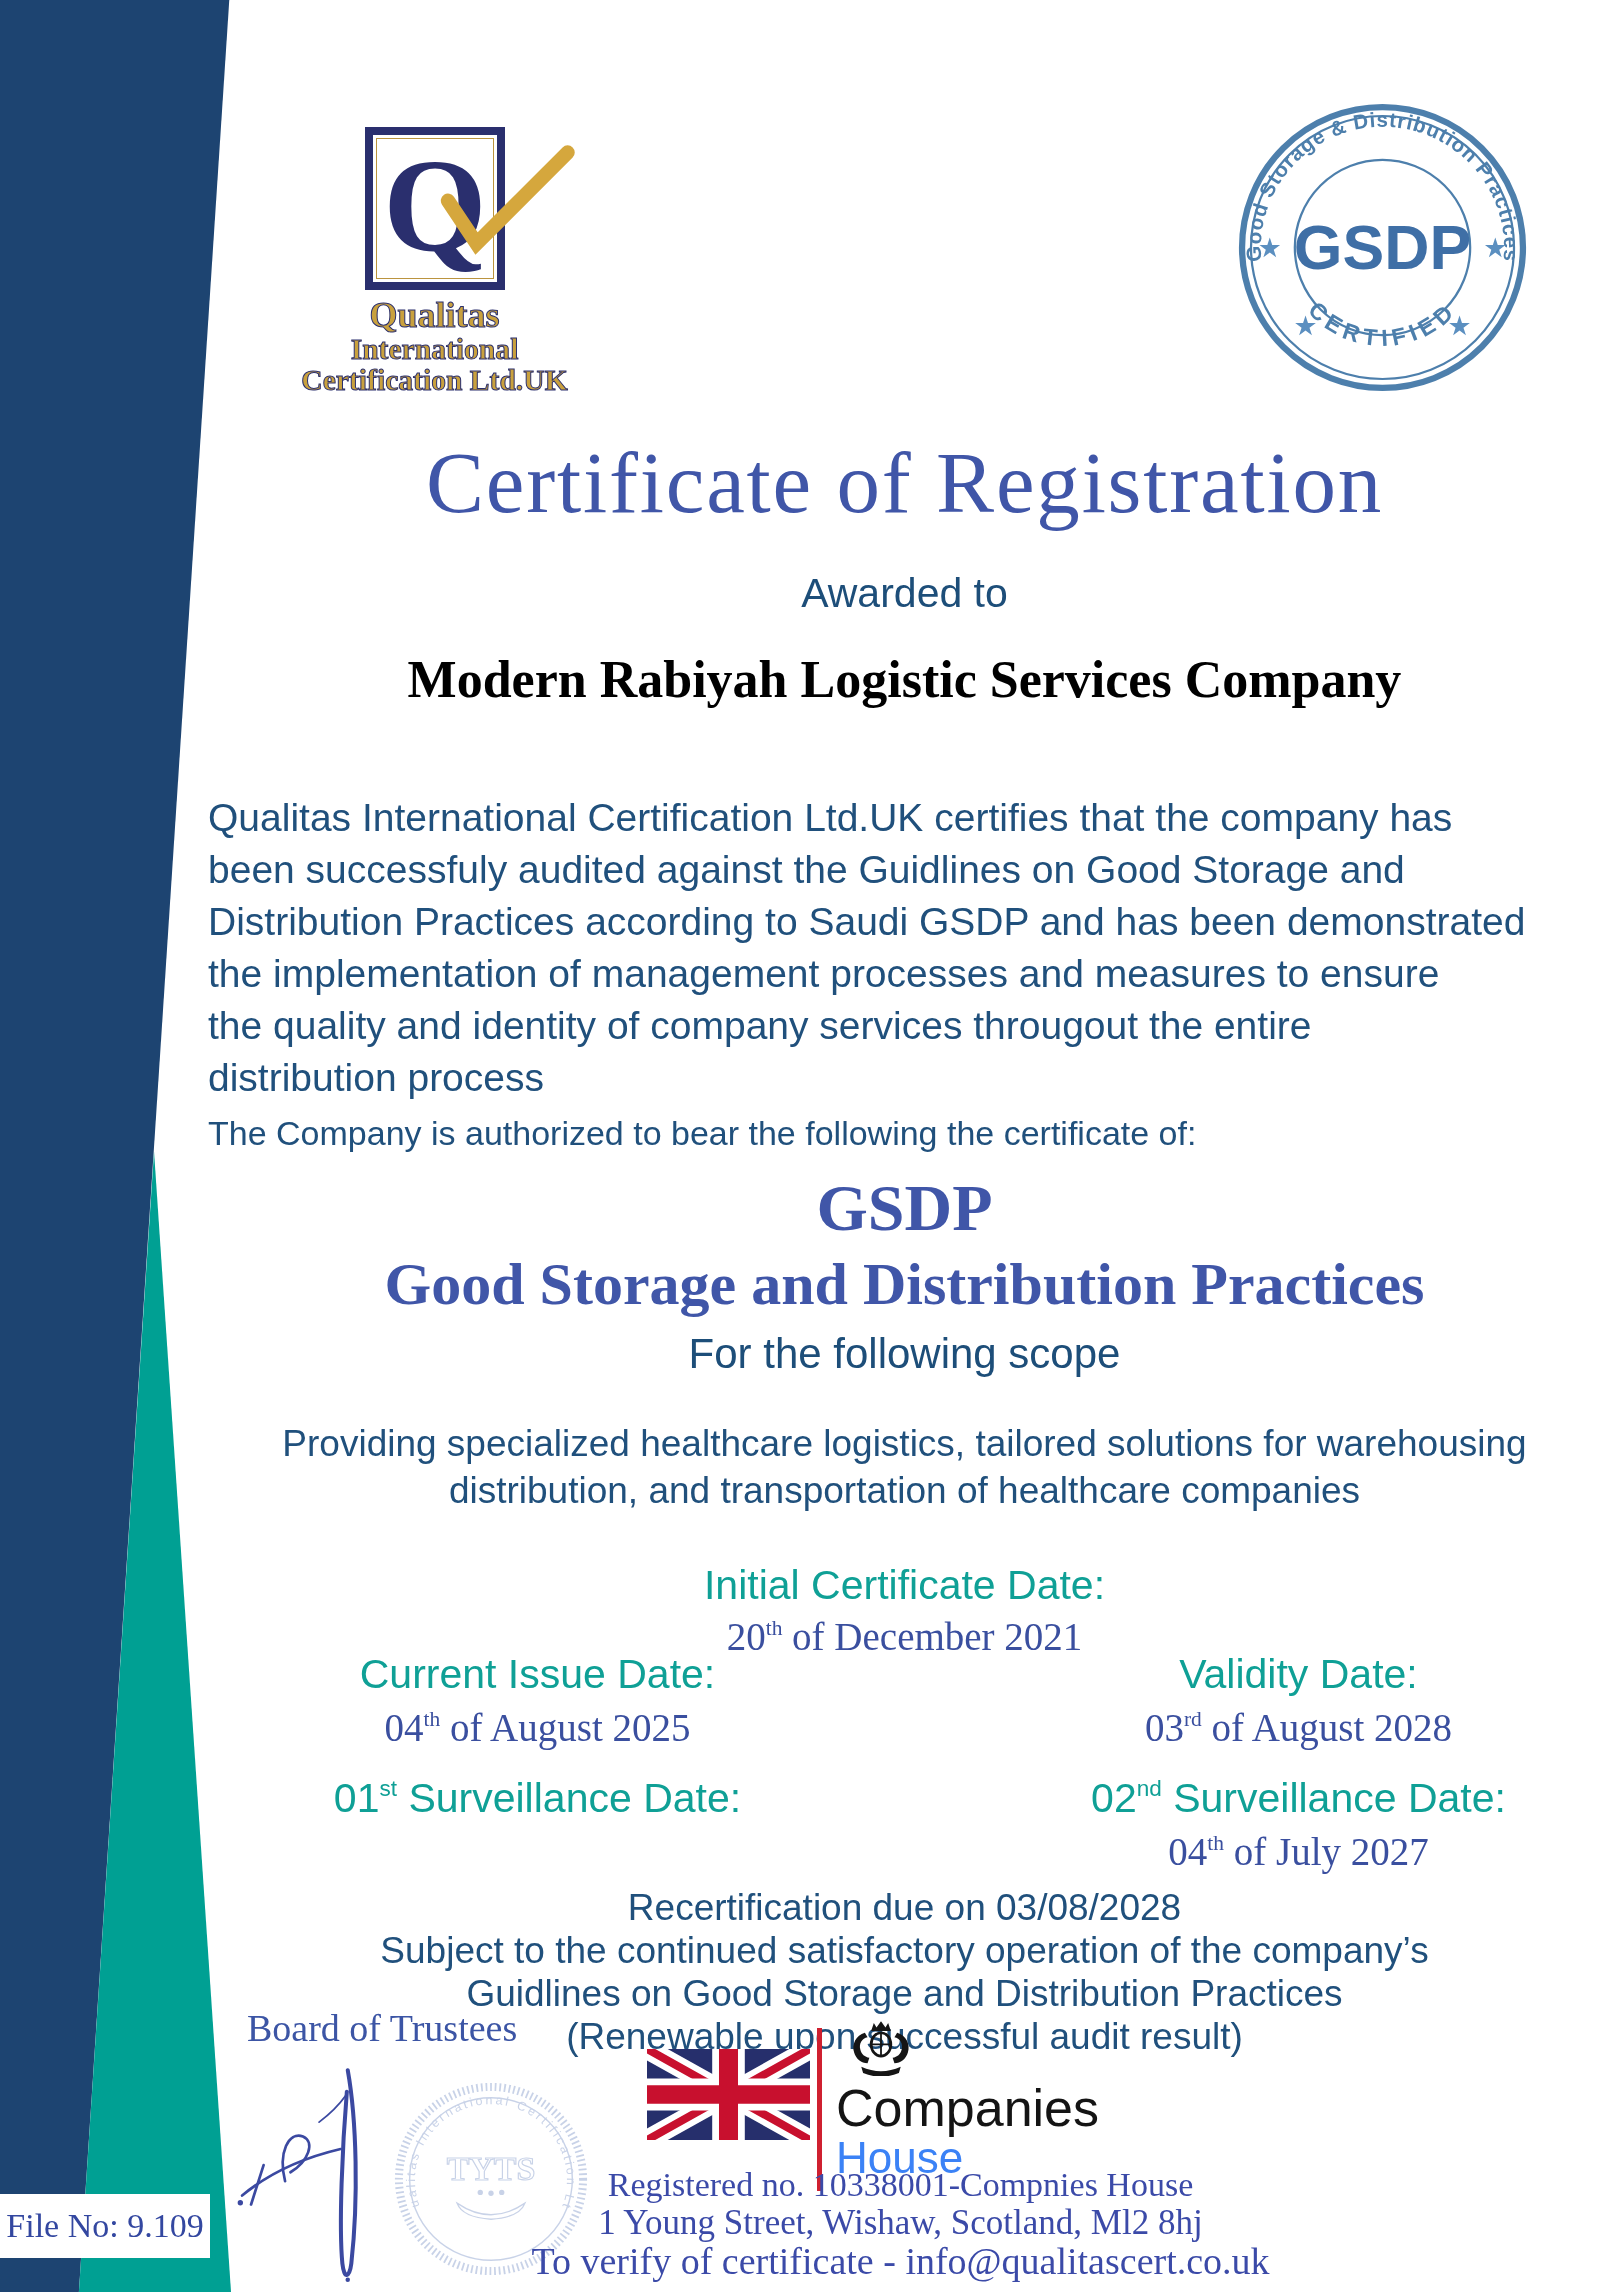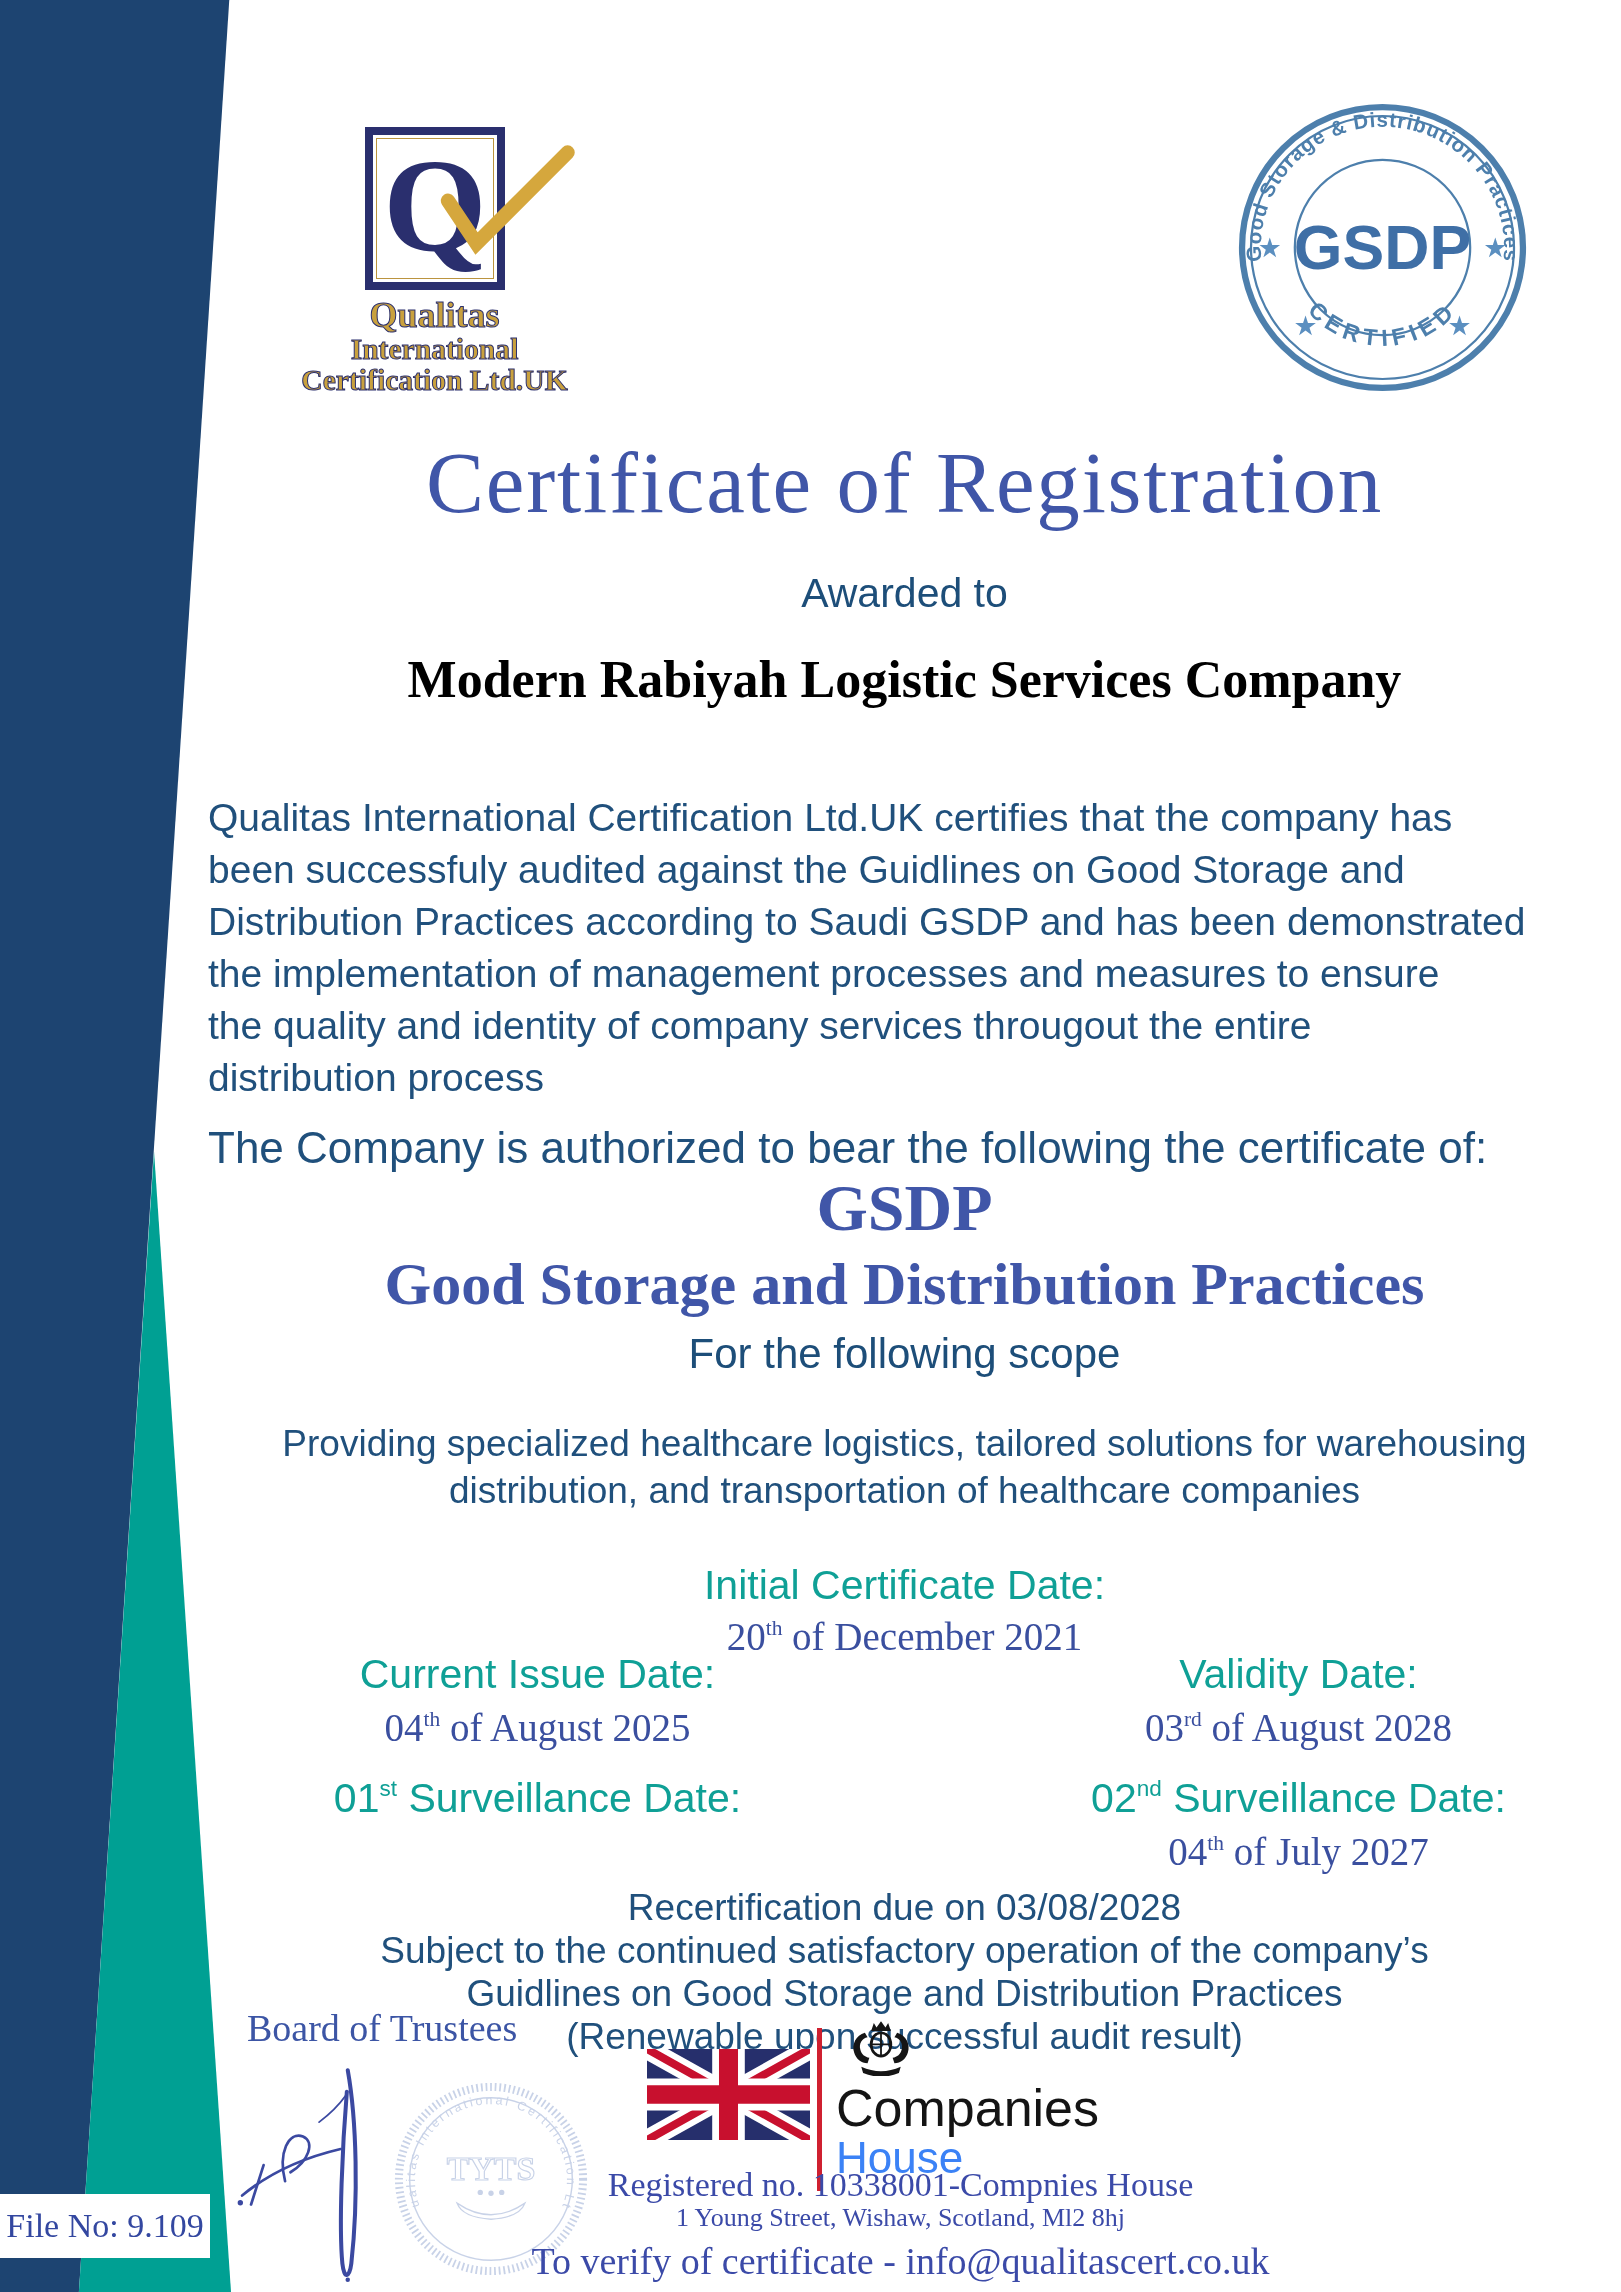--- a/index.html
+++ b/index.html
@@ -30,7 +30,7 @@
   
   #body{left:208px;top:792px;width:1411px;font-size:39px;line-height:52px;color:#20507c;}
   .bline{white-space:nowrap;}
-  #auth{left:208px;top:1114px;width:1411px;font-size:44px;color:#20507c;white-space:nowrap;margin-top:9px;}
+  #auth{left:208px;top:1114px;width:1411px;font-size:34px;color:#20507c;white-space:nowrap;}
   #gsdp{left:188px;top:1170px;width:1433px;text-align:center;font-family:"Liberation Serif",serif;
         font-weight:bold;font-size:66px;color:#4056a8;}
   #gsname{left:188px;top:1250px;width:1433px;text-align:center;font-family:"Liberation Serif",serif;

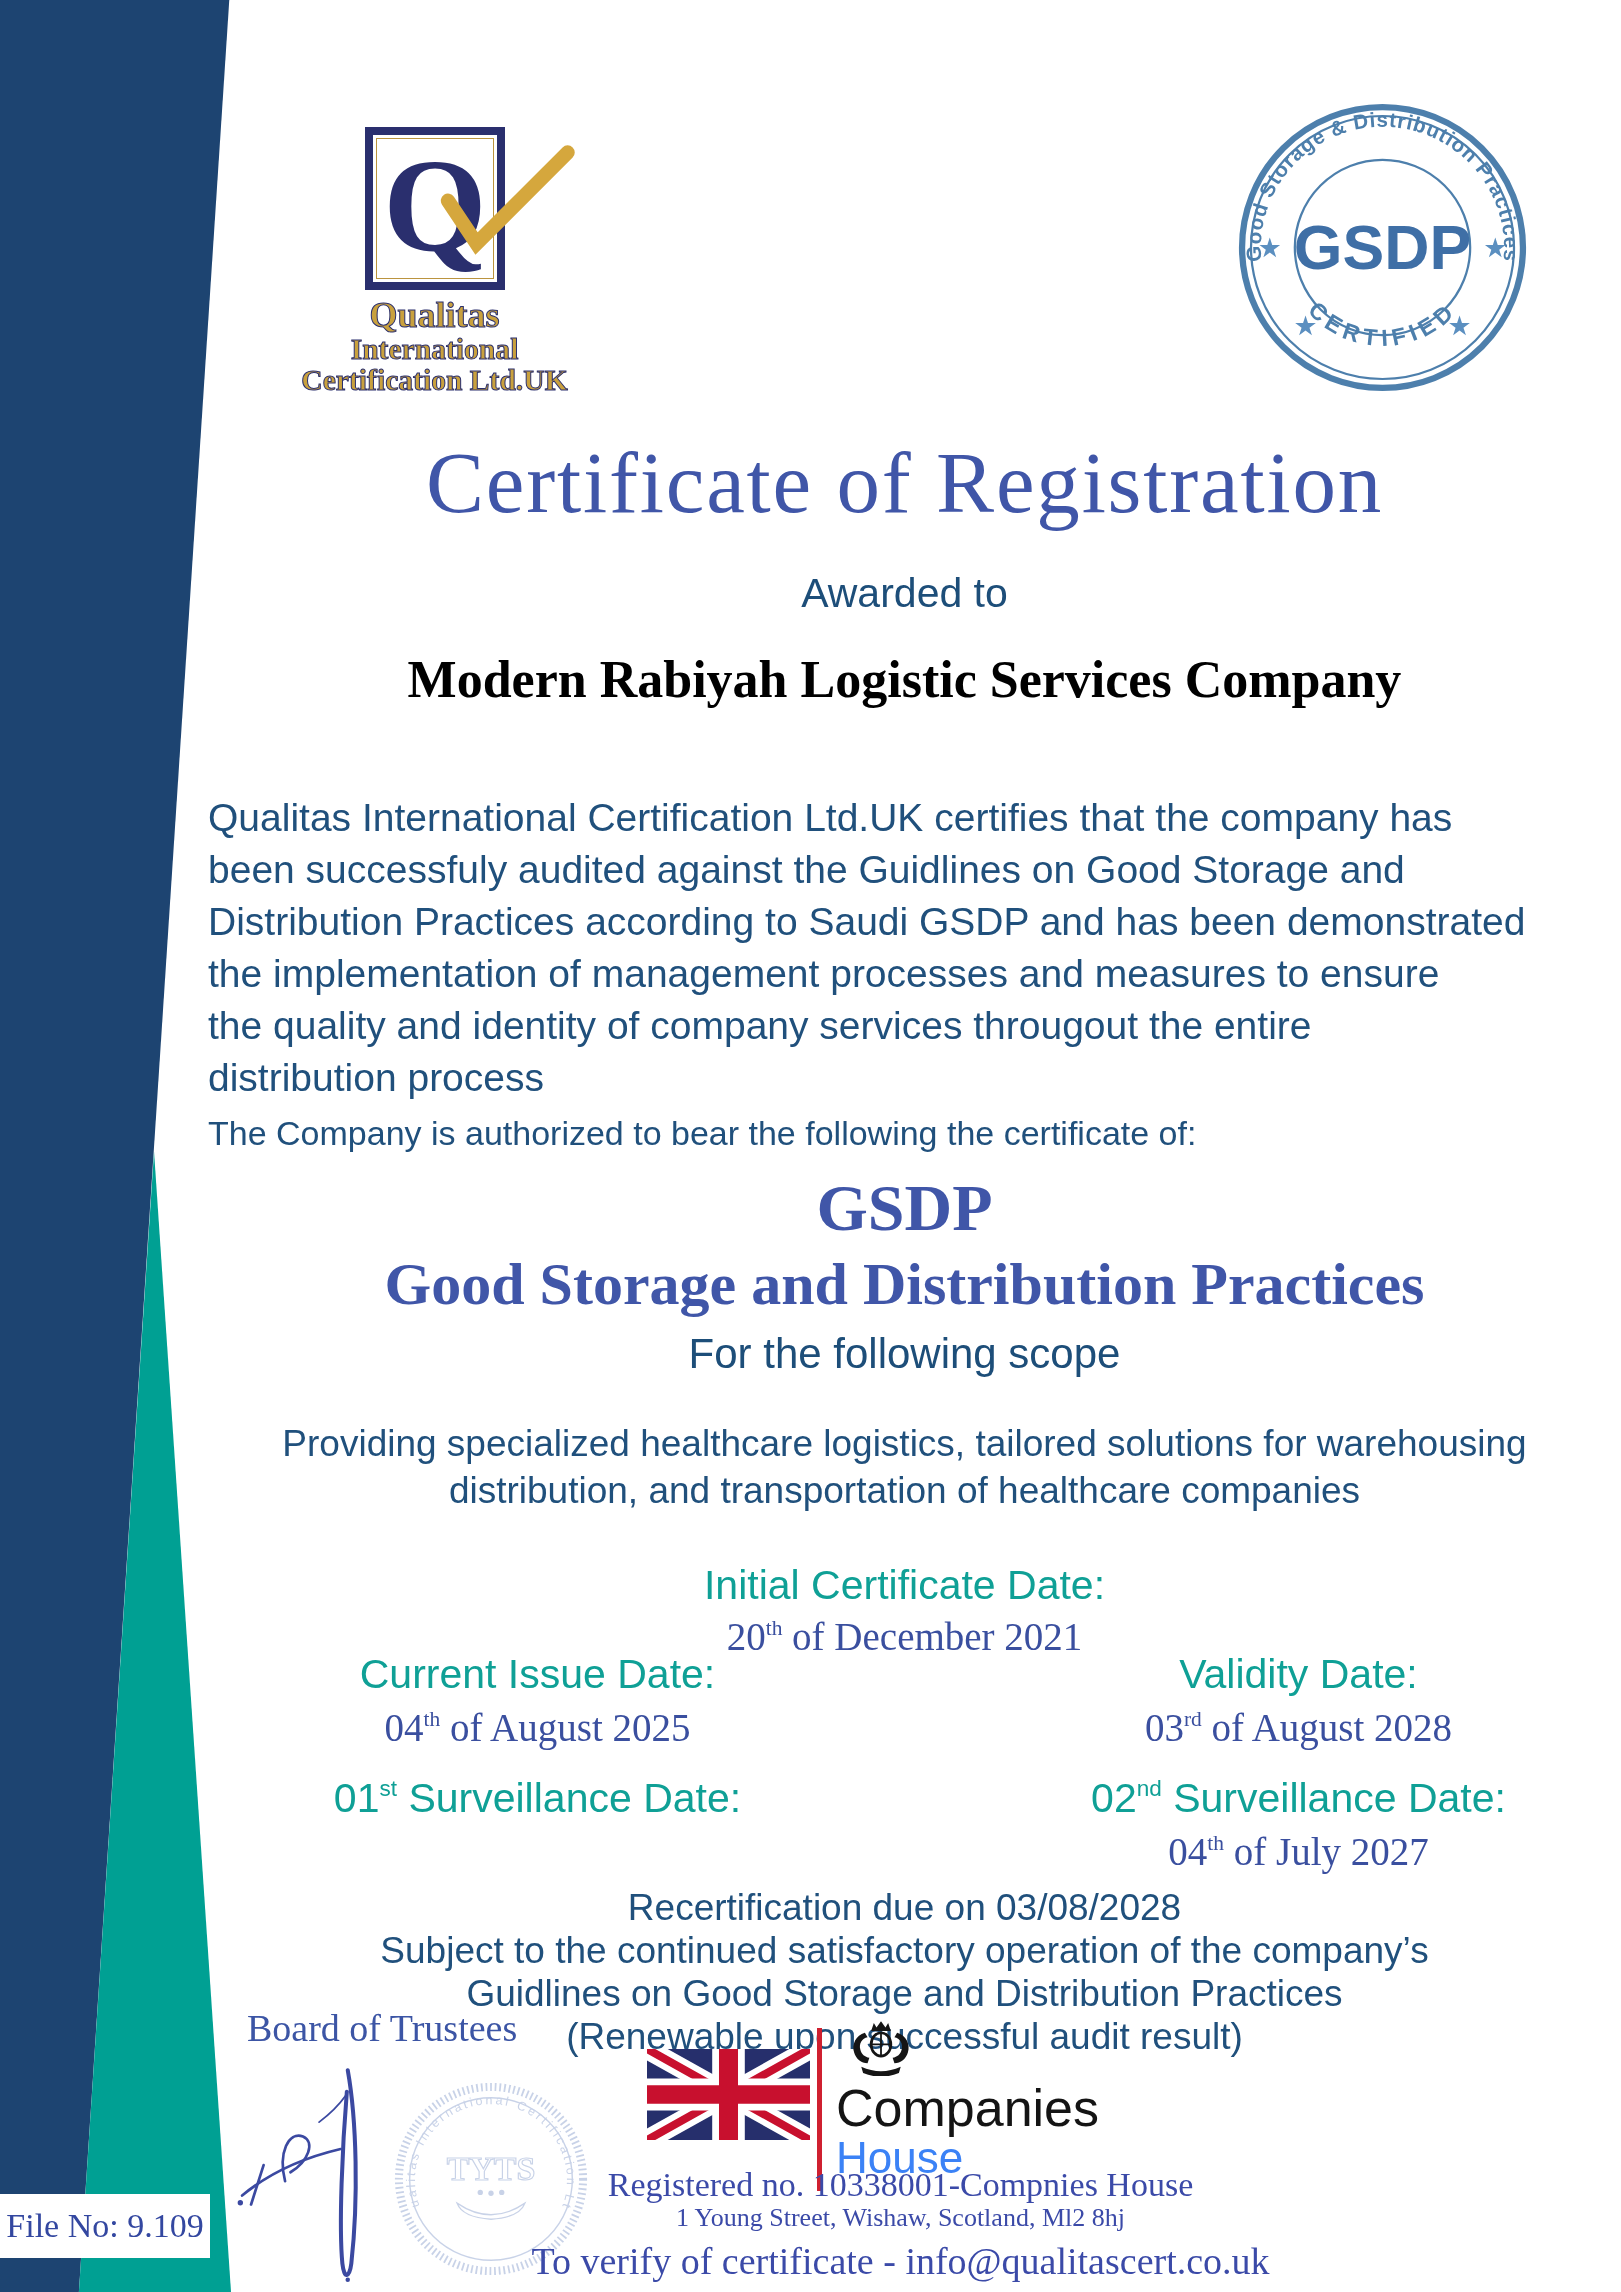--- a/index.html
+++ b/index.html
@@ -60,7 +60,7 @@
   #regline{left:269px;top:2166px;width:1263px;text-align:center;font-family:"Liberation Serif",serif;
            font-size:34px;color:#3b4aa8;}
   #addrline{left:269px;top:2203px;width:1263px;text-align:center;font-family:"Liberation Serif",serif;
-            font-size:26px;color:#3b4aa8;}
+            font-size:35px;color:#3b4aa8;}
   #verline{left:269px;top:2239px;width:1263px;text-align:center;font-family:"Liberation Serif",serif;
            font-size:38px;color:#3b4aa8;}
   #filebox{left:0;top:2194px;width:210px;height:64px;background:#ffffff;z-index:3;

